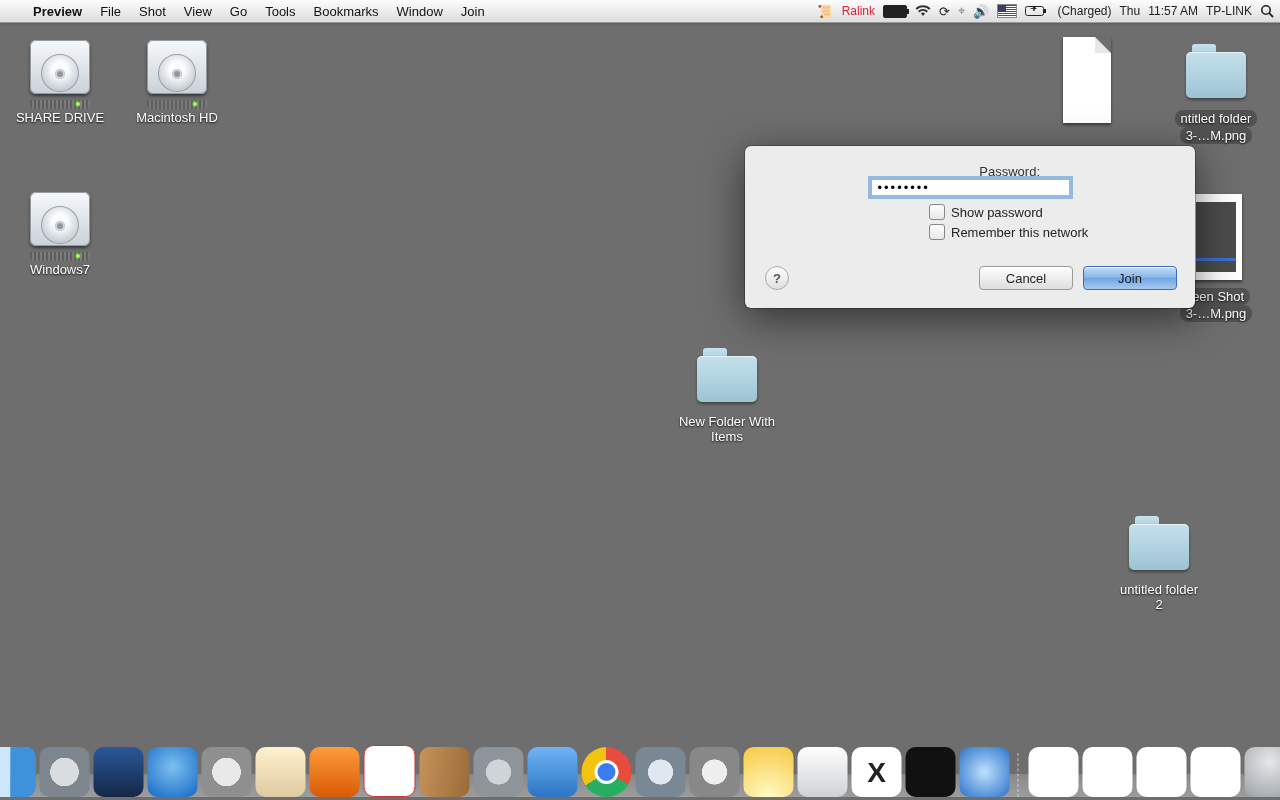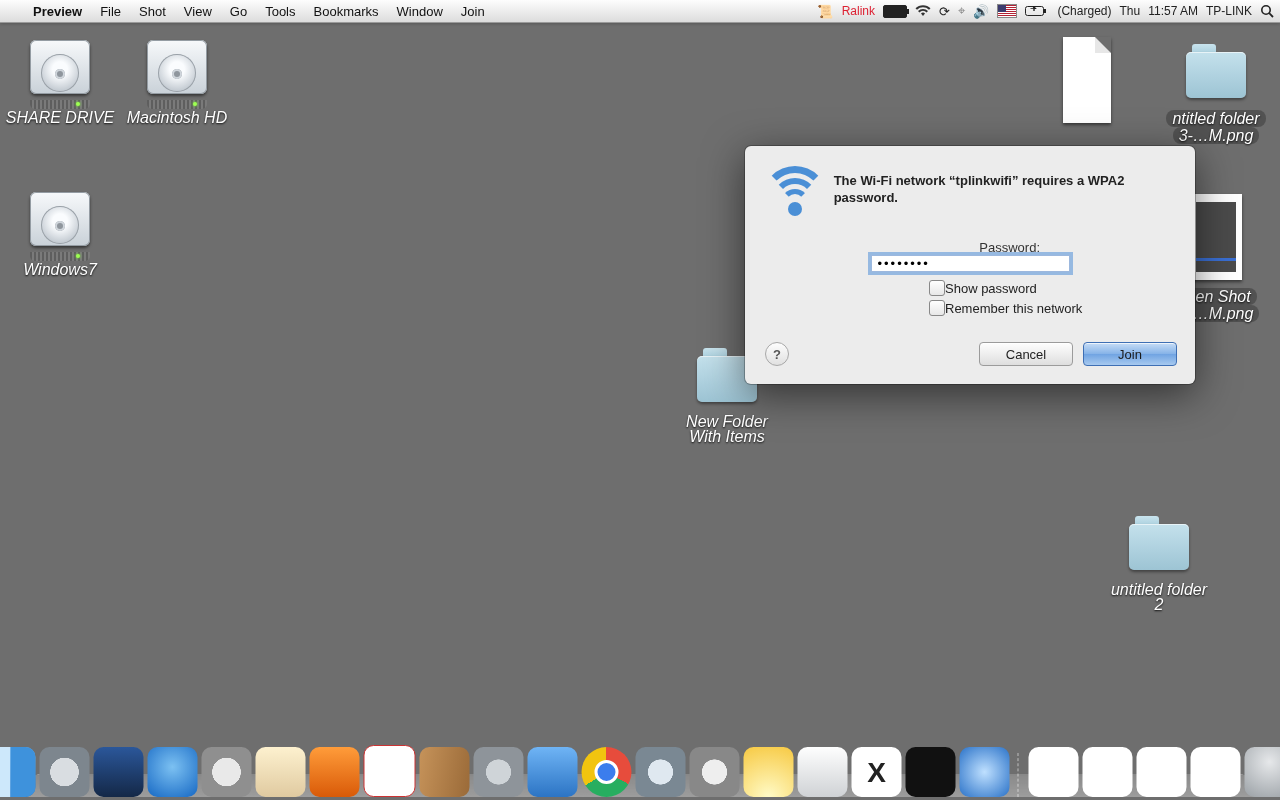--- a/index.html
+++ b/index.html
@@ -15,7 +15,7 @@
   
   .desk-icon{position:absolute;width:110px;text-align:center;color:#fff;text-shadow:0 1px 2px rgba(0,0,0,.9);}
   .desk-icon .glyph{width:64px;height:64px;margin:0 auto 6px;}
-  .desk-label{font-size:16px;line-height:15px;font-style:italic;}
+  .desk-label{font-size:13px;line-height:15px;}
   
   .hd{position:relative;}
   .hd .body{width:60px;height:54px;margin:0 auto;border-radius:6px;background:linear-gradient(#f7f9fb,#c9d1d8);box-shadow:inset 0 0 0 1px #949ca3,0 2px 3px rgba(0,0,0,.5);}

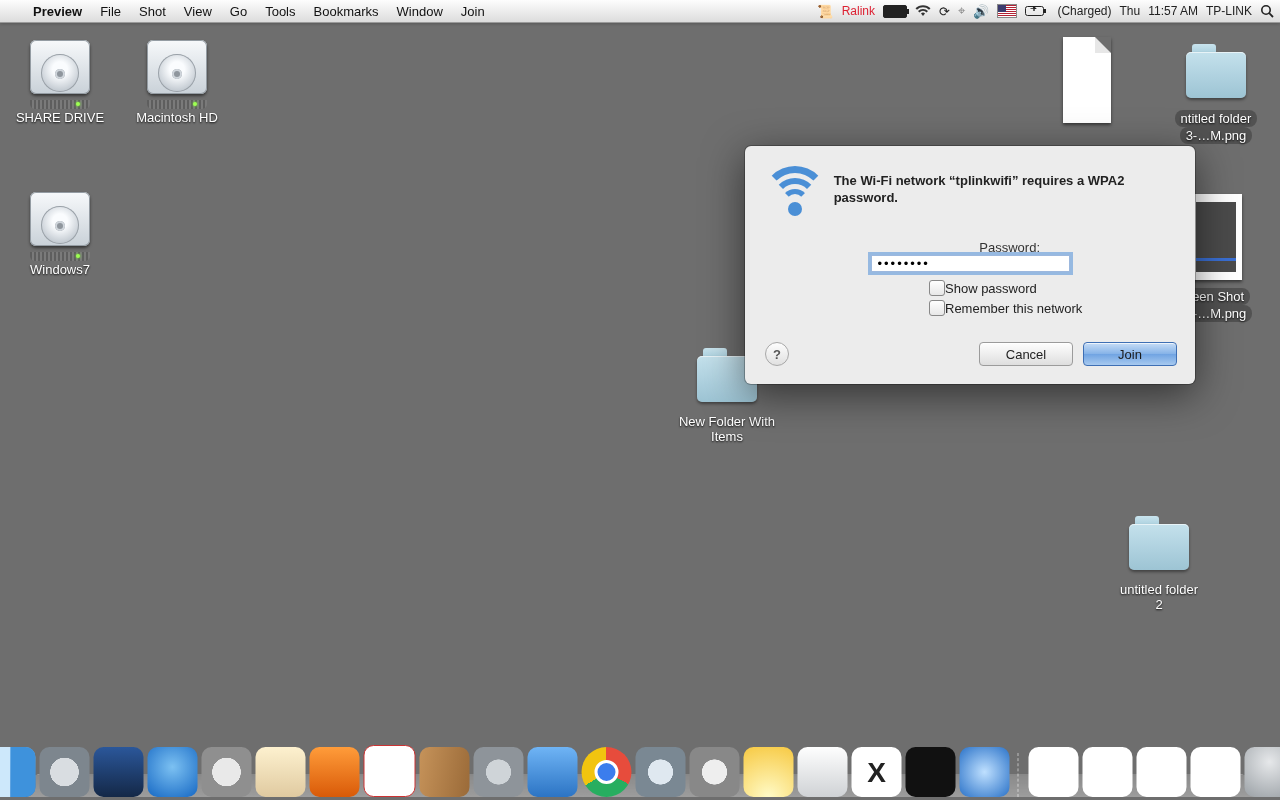--- a/index.html
+++ b/index.html
@@ -217,15 +217,6 @@
 </div>
 
 <div id="dialog">
-  <div class="top">
-    <div class="wifi-draw">
-      <span class="a1"></span>
-        <span class="a2"></span>
-        <span class="a3"></span>
-        <span class="dot"></span>
-    </div>
-    <div class="msg">The Wi-Fi network “tplinkwifi” requires a WPA2 password.</div>
-  </div>
   <div class="form">
     <div class="form-row">
       <label>Password:</label>

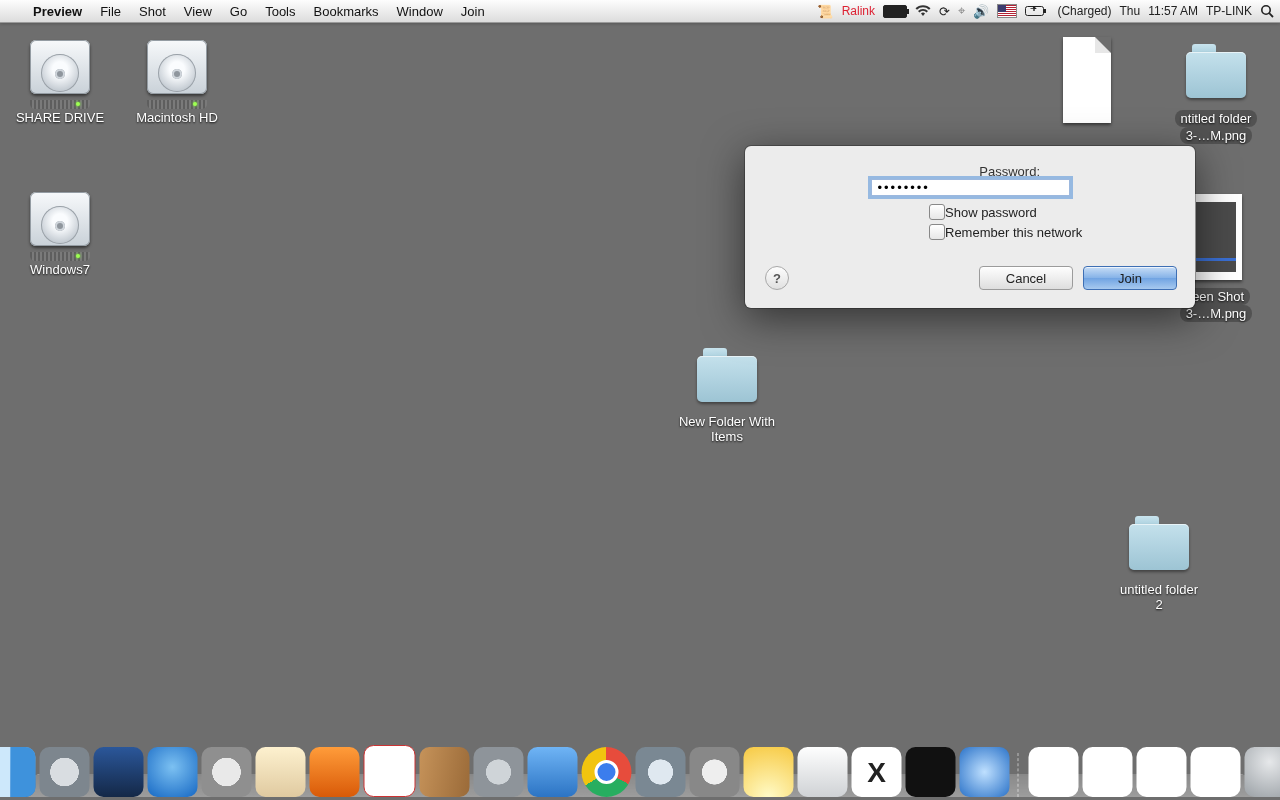--- a/index.html
+++ b/index.html
@@ -51,7 +51,7 @@
   .form-row{display:flex;align-items:center;margin-bottom:8px;flex-direction:column;}
   .form-row label{width:150px;text-align:right;padding-right:10px;color:#333;}
   .pw-input{flex:1;height:22px;border:1px solid #9cb8de;box-shadow:0 0 0 3px rgba(94,151,219,.6);padding:0 6px;font-family:inherit;font-size:13px;letter-spacing:2px;outline:none;background:#fff;}
-  .chk-row{display:flex;align-items:center;margin-left:160px;margin-bottom:4px;color:#222;}
+  .chk-row{display:flex;align-items:center;margin-left:160px;margin-bottom:4px;color:#222;gap:6px;}
   .chk{width:14px;height:14px;border:1px solid #888;border-radius:3px;background:linear-gradient(#fff,#e7e7e7);}
   #dialog .buttons{display:flex;align-items:center;padding:22px 18px 18px 18px;}
   .help-btn{width:22px;height:22px;border-radius:50%;border:1px solid #a8a8a8;background:linear-gradient(#fdfdfd,#e0e0e0);display:flex;align-items:center;justify-content:center;color:#555;font-weight:bold;margin-left:2px;}

